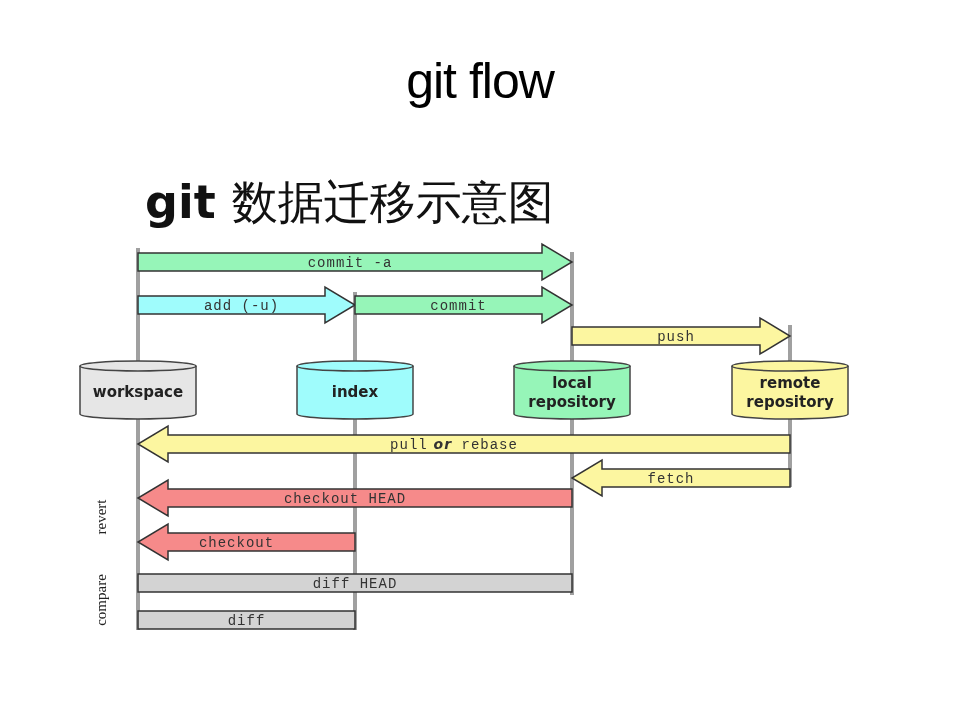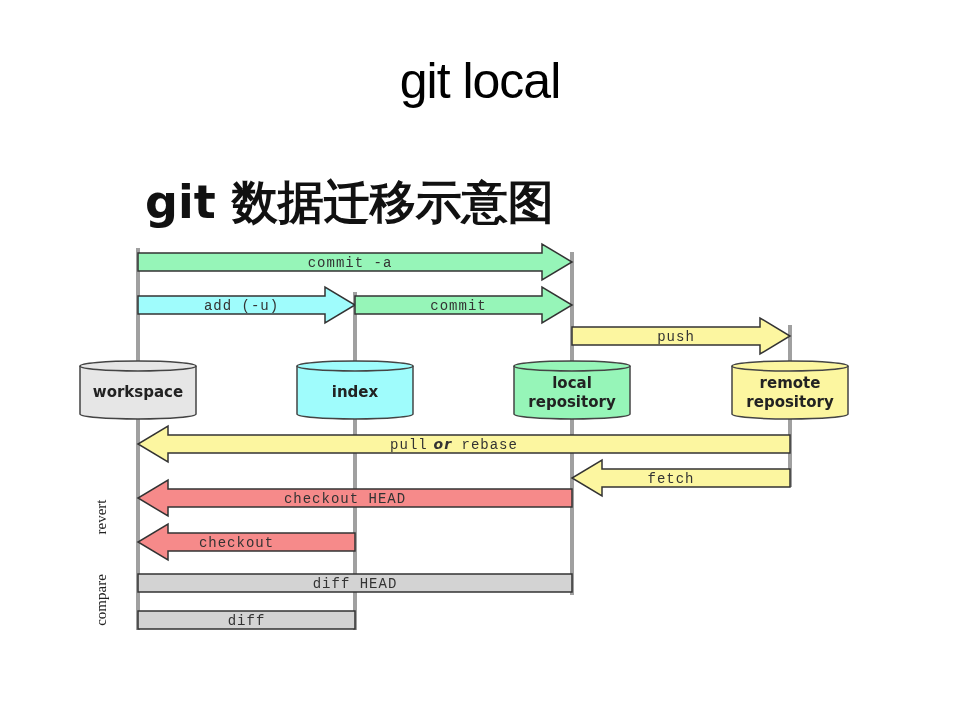--- a/index.html
+++ b/index.html
@@ -16,7 +16,7 @@
 </head>
 <body>
 
-<div class="slide-title">git local</div>
+<div class="slide-title">git flow</div>
 
 <div class="diagram-title">
   <span>git</span>

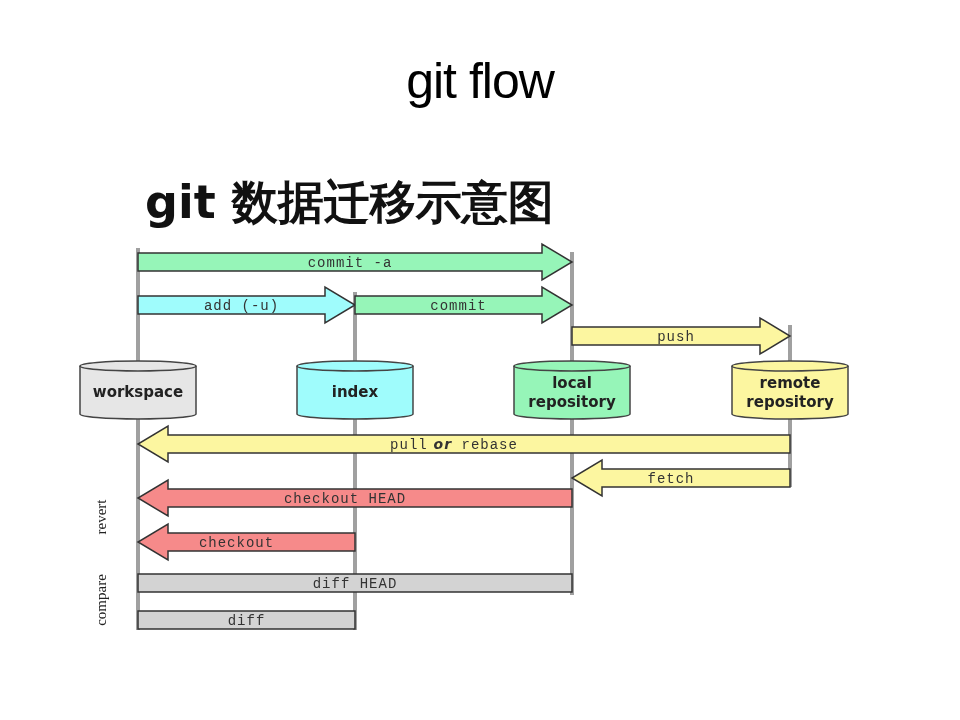--- a/index.html
+++ b/index.html
@@ -6,7 +6,7 @@
   body { width: 960px; height: 720px; position: relative; overflow: hidden; font-family: "Liberation Sans", sans-serif; }
   .slide-title { position: absolute; left: 0; top: 52px; width: 960px; text-align: center; font-size: 50px; color: #000; font-family: "Liberation Sans", sans-serif; letter-spacing: -1px; }
   .diagram-title { position: absolute; left: 145px; top: 172px; font-size: 46px; color: #111; font-family: "DejaVu Sans", sans-serif; font-weight: bold; }
-  .diagram-title .cjk { font-family: "DejaVu Serif", serif; font-weight: bold; }
+  .diagram-title .cjk { font-family: "DejaVu Serif", serif; font-weight: normal; }
   svg#diagram { position: absolute; left: 0; top: 0; }
   .arrow-label { font-family: "Liberation Mono", monospace; font-size: 14px; fill: #333; letter-spacing: 1px; }
   .arrow-label .ital { font-style: italic; font-weight: bold; font-family: "DejaVu Sans", sans-serif; }

